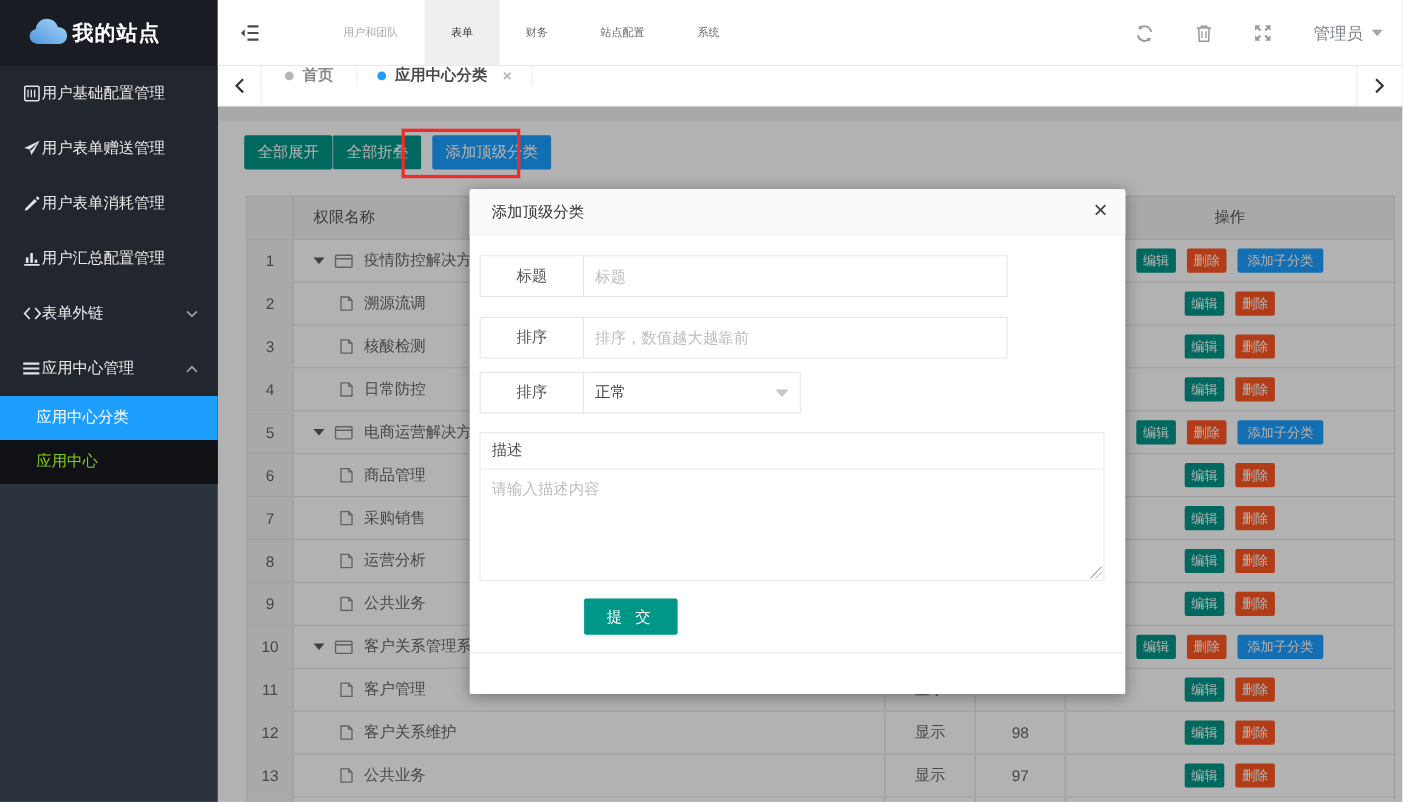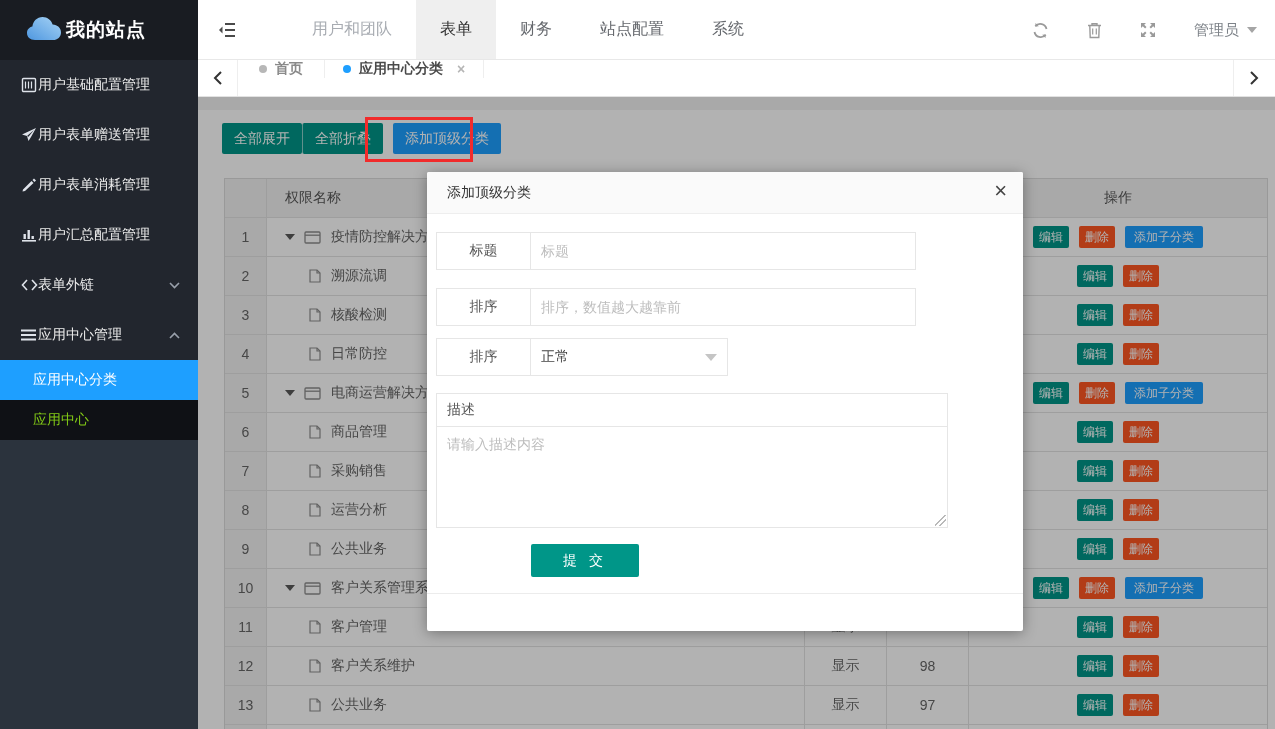--- a/index.html
+++ b/index.html
@@ -15,7 +15,7 @@
     background:#fff; border-bottom:1px solid #e8e8e8; display:flex; align-items:stretch; z-index:4; }
   .toggle-btn { width:58px; display:flex; align-items:center; justify-content:center; color:#4a4a4a; cursor:pointer; }
   .nav { display:flex; align-items:stretch; margin-left:32px; }
-  .nav-item { display:flex; align-items:center; padding:0 24px; font-size:16px; color:#66696e; cursor:pointer; }
+  .nav-item { display:flex; align-items:center; padding:0 24px; font-size:10px; color:#66696e; cursor:pointer; }
   .nav-item.muted { color:#a8acb2; }
   .nav-item.active { background:#efefef; color:#333; }
   .top-actions { position:absolute; right:18px; top:0; height:60px; display:flex; align-items:center; gap:38px; }

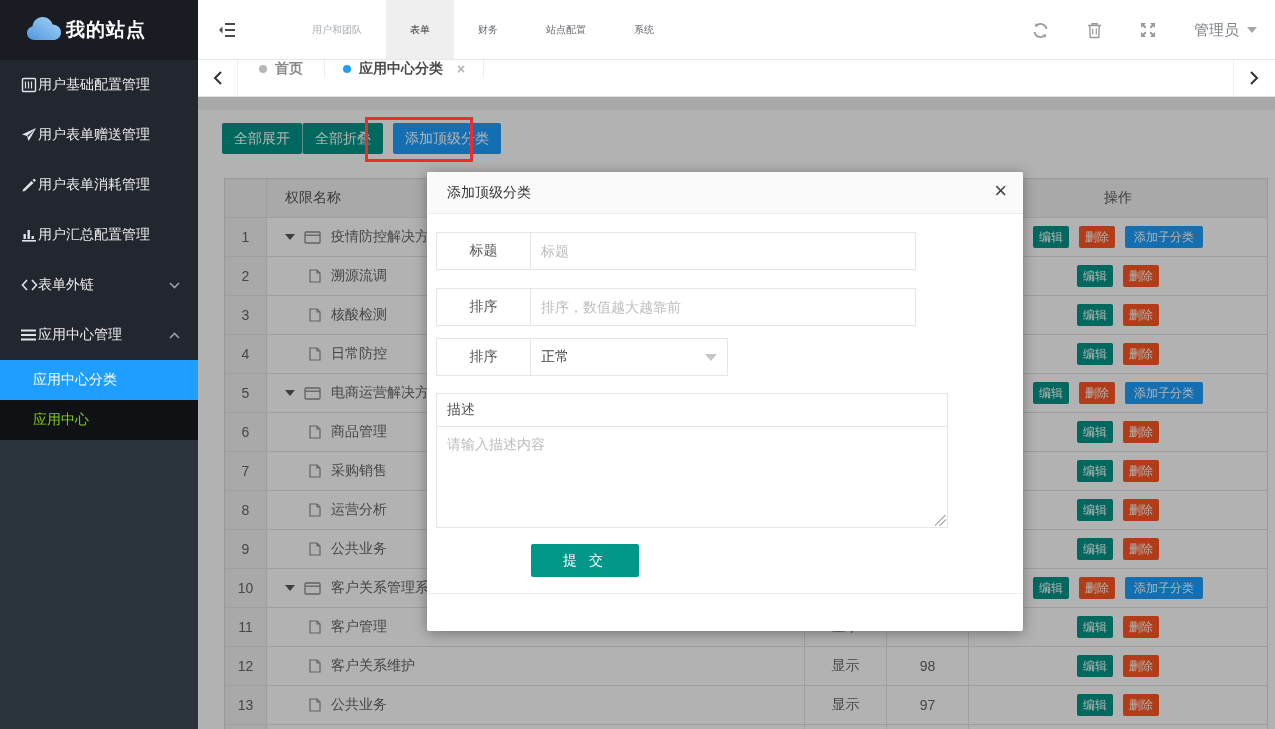--- a/index.html
+++ b/index.html
@@ -92,7 +92,7 @@
   .select-box { width:198px; height:38px; border:1px solid #e6e6e6; margin-left:-1px; display:flex; align-items:center;
     padding:0 10px; font-size:14px; color:#444; position:relative; cursor:pointer; background:#fff; }
   .select-caret { position:absolute; right:10px; width:0; height:0; border-left:6px solid transparent; border-right:6px solid transparent; border-top:7px solid #c5c5c5; }
-  .desc-block { position:absolute; left:9px; top:221px; width:512px; border:1px solid #e6e6e6; }
+  .desc-block { position:absolute; left:9px; top:221px; width:568px; border:1px solid #e6e6e6; }
   .desc-label { height:33px; background:#fafafa; border-bottom:1px solid #e6e6e6; display:flex; align-items:center;
     padding-left:10px; font-size:14px; color:#555; background:#fff; }
   .desc-textarea { display:block; width:100%; height:100px; border:none; resize:none; outline:none; padding:9px 10px;

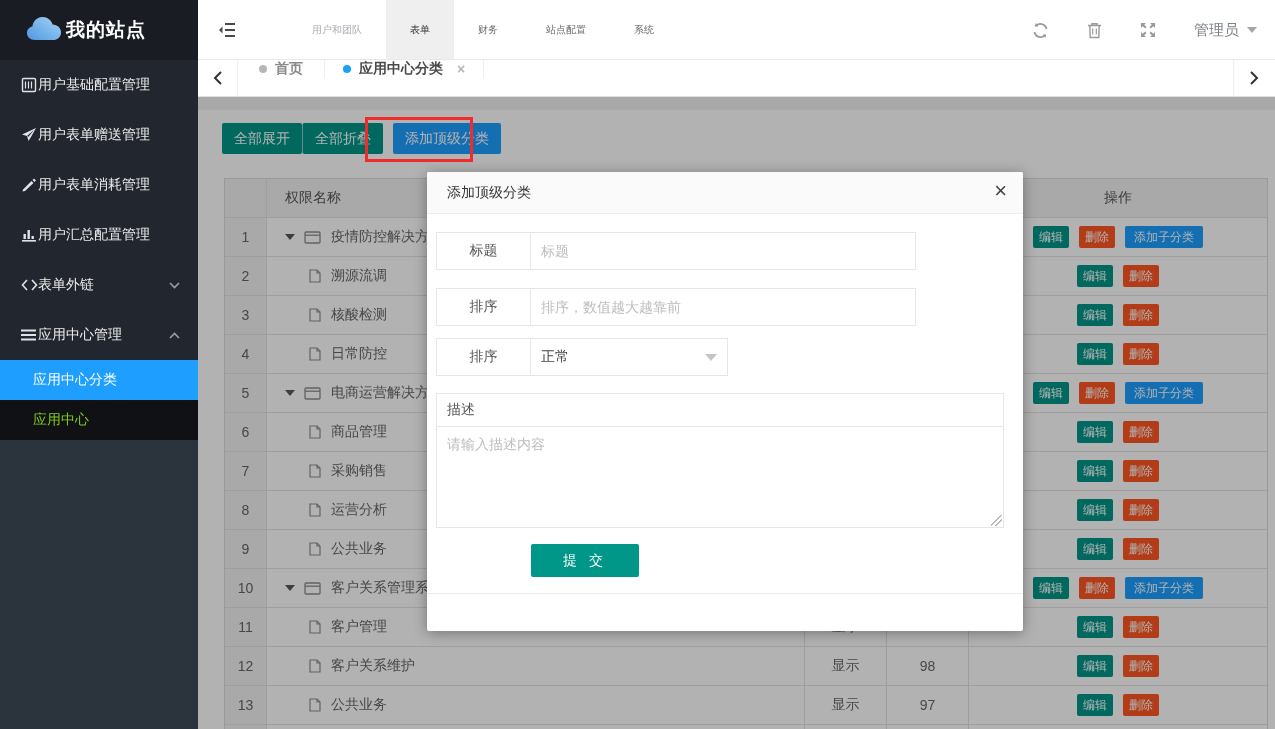--- a/index.html
+++ b/index.html
@@ -100,7 +100,7 @@
   .desc-textarea::placeholder { color:#bdbdbd; opacity:1; }
   .resize-grip { position:absolute; right:1px; bottom:1px; width:11px; height:11px;
     background:linear-gradient(135deg, transparent 0 45%, #b9b9b9 45% 52%, transparent 52% 68%, #b9b9b9 68% 75%, transparent 75%); }
-  .submit-btn { position:absolute; left:104px; top:372px; width:108px; height:33px; background:#009688; color:#fff;
+  .submit-btn { position:absolute; left:104px; top:372px; width:85px; height:33px; background:#009688; color:#fff;
     border:none; border-radius:2px; font-size:14px; cursor:pointer; font-family:inherit; letter-spacing:4px; }
   .modal-divider { position:absolute; left:0; top:421px; width:100%; border-top:1px solid #ececec; }
 

